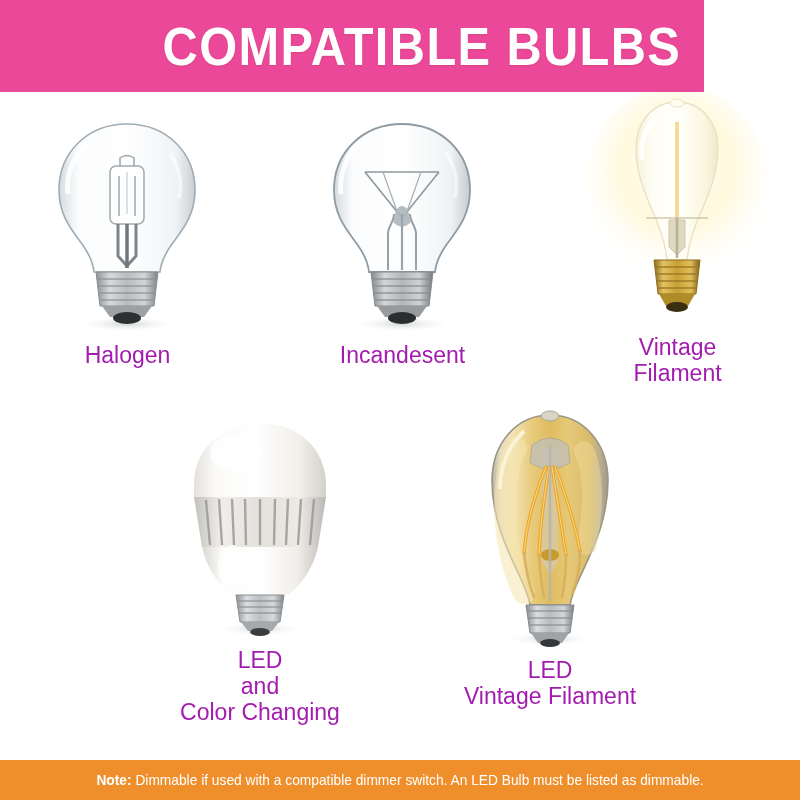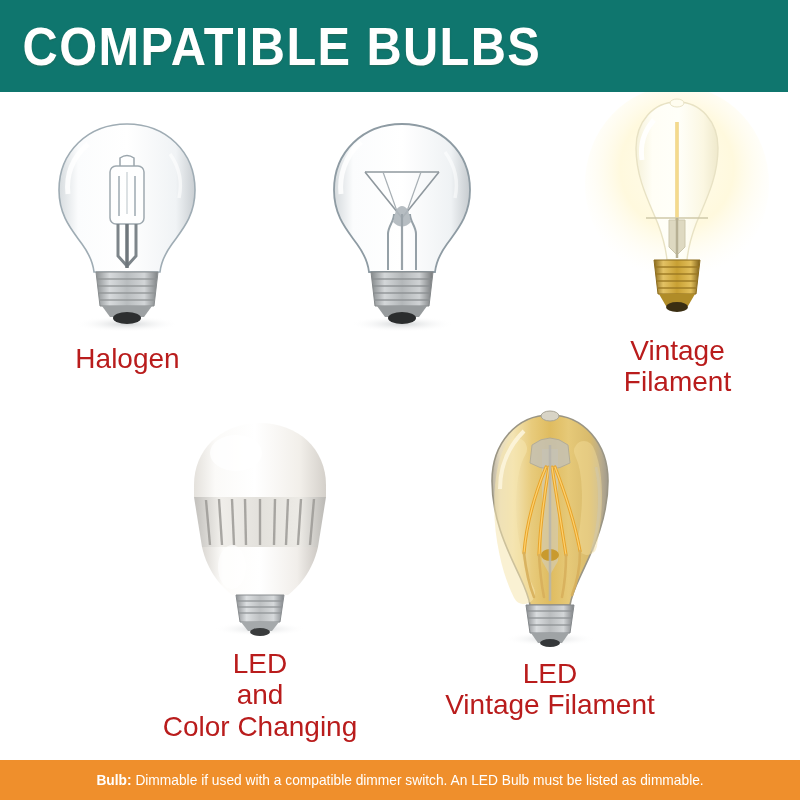--- a/index.html
+++ b/index.html
@@ -24,12 +24,12 @@
     position: absolute;
     left: 0;
     top: 0;
-    width: 788px;
+    width: 704px;
     height: 92px;
-    background: #0f766e;
+    background: #ec4899;
     display: flex;
     align-items: center;
-    justify-content: flex-start;
+    justify-content: flex-end;
   }
   .header-title {
     color: #ffffff;

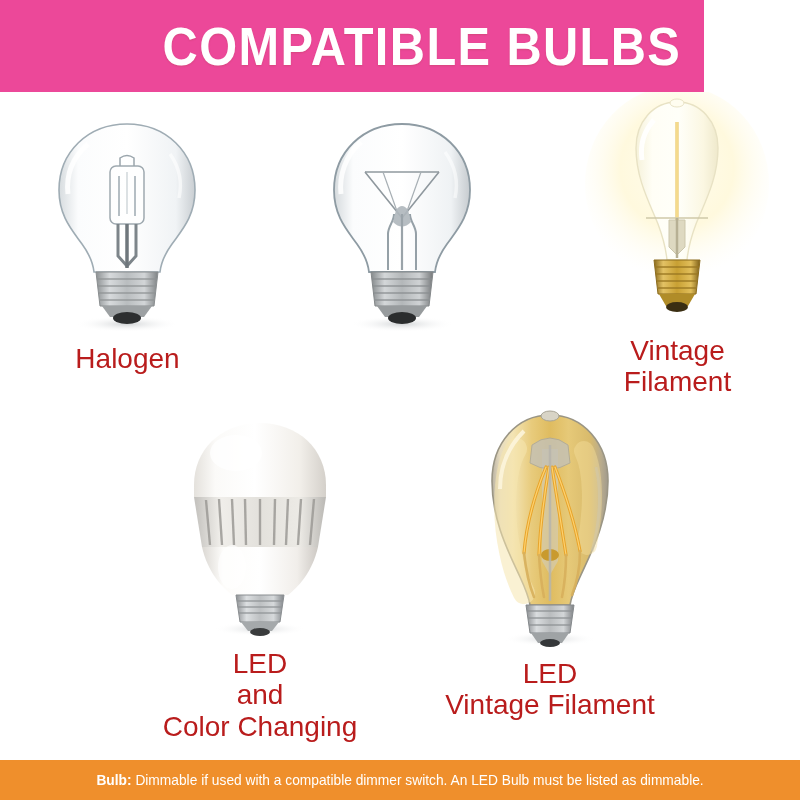--- a/index.html
+++ b/index.html
@@ -77,8 +77,8 @@
   }
   .bulb-label {
     font-family: "Liberation Sans", sans-serif;
-    font-size: 28px;
-    color: #b91c1c;
+    font-size: 23px;
+    color: #a21caf;
     line-height: 1.12;
     white-space: pre-line;
     margin-top: 8px;

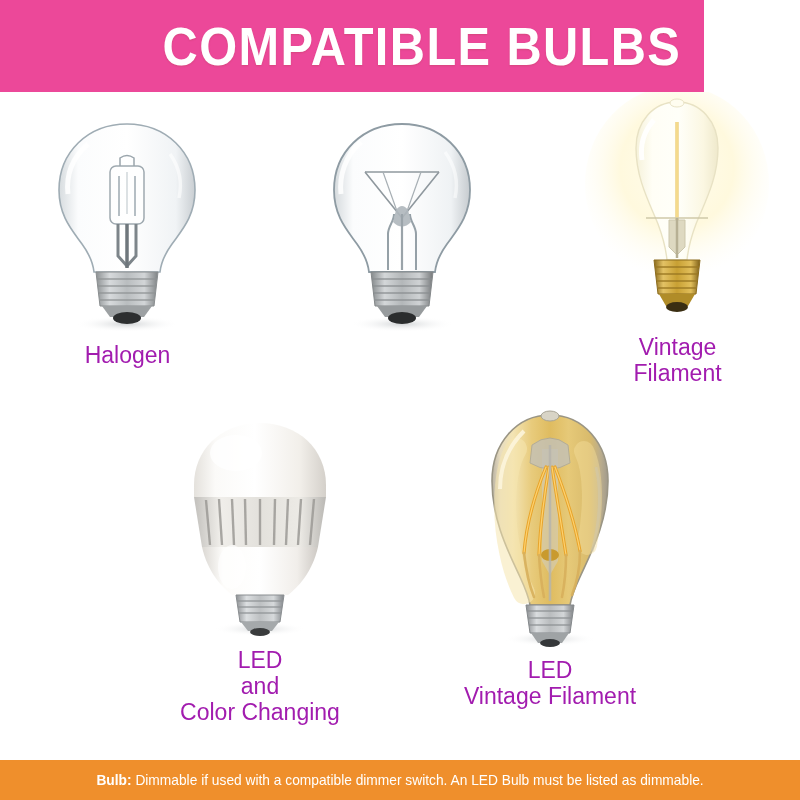--- a/index.html
+++ b/index.html
@@ -217,6 +217,7 @@
         <ellipse cx="107" cy="208" rx="14" ry="6" fill="#2b2d2e"></ellipse>
       </svg>
     </div>
+    <div class="bulb-label">Incandesent</div>
   </div>
 
   <div class="bulb-cell" id="cell-vintage">

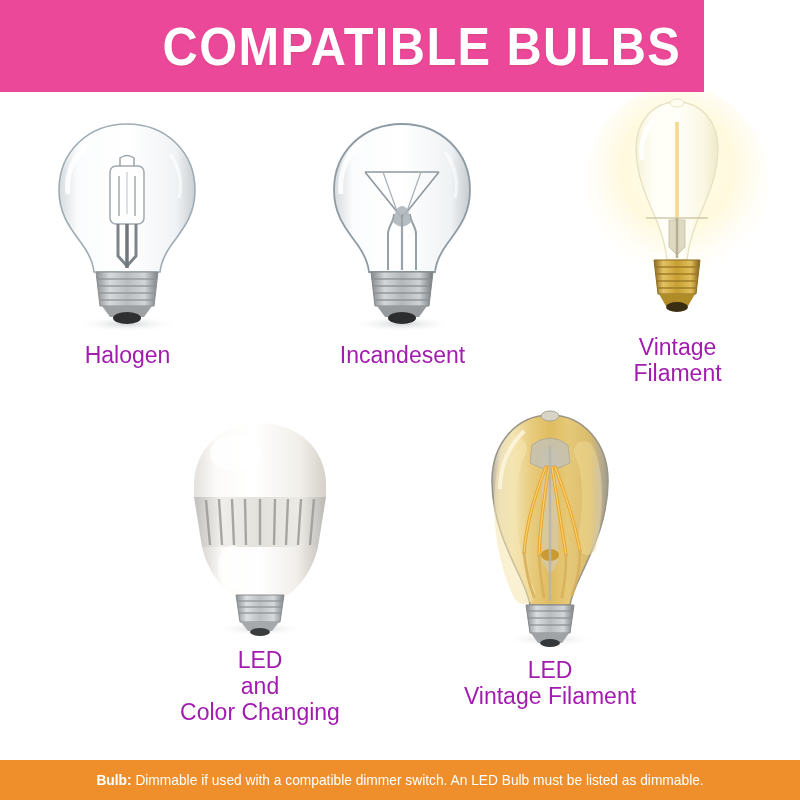--- a/index.html
+++ b/index.html
@@ -464,7 +464,7 @@
 
   <div class="footer-banner">
     <div class="footer-text">
-      <span class="note-lead">Bulb:</span><span> Dimmable if used with a compatible dimmer switch.  An LED Bulb must be listed as dimmable.</span>
+      <span class="note-lead">Note:</span><span> Dimmable if used with a compatible dimmer switch.  An LED Bulb must be listed as dimmable.</span>
     </div>
   </div>
 

